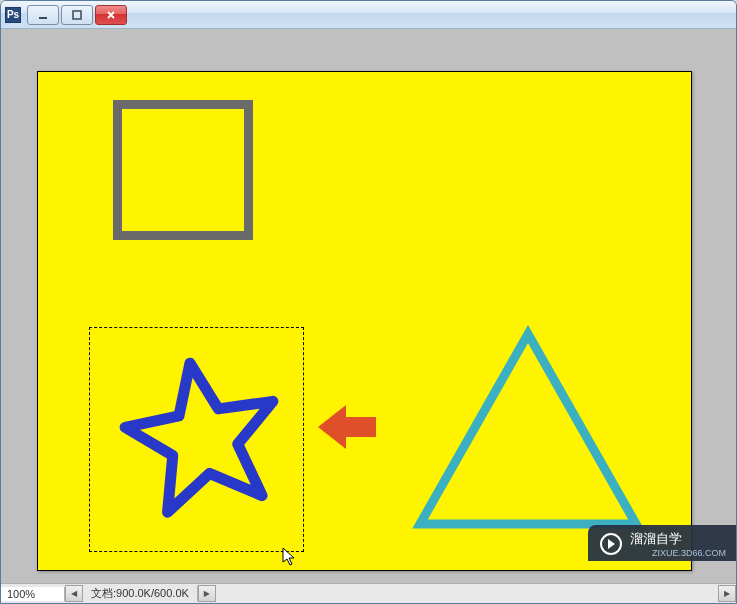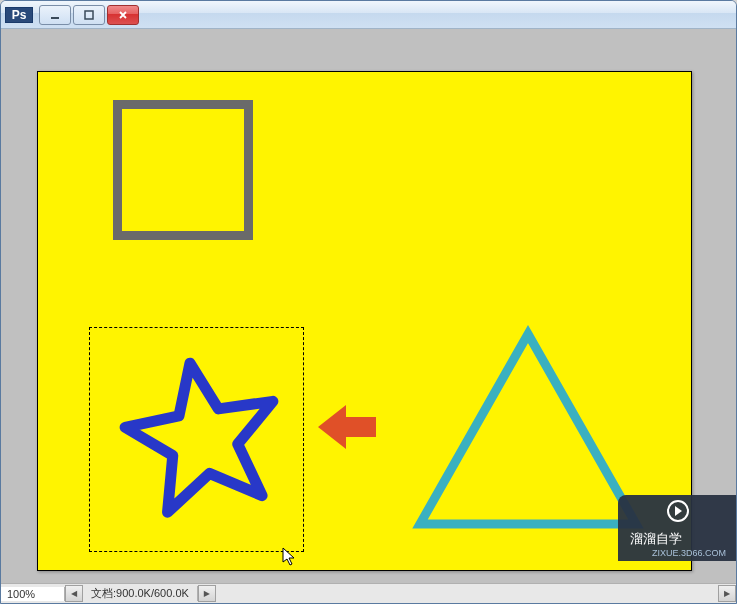--- a/index.html
+++ b/index.html
@@ -31,7 +31,7 @@
       border-radius: 5px 5px 0 0;
     }
     .app-icon {
-      width: 28px; height: 16px;
+      width: 16px; height: 16px;
       background: #2a4a7a;
       border: 1px solid #1a3a6a;
       margin-right: 6px;
@@ -39,7 +39,7 @@
       align-items: center;
       justify-content: center;
       color: #fff;
-      font-size: 12px;
+      font-size: 10px;
       font-weight: bold;
     }
     .title-text { color: #3a4a5a; font-size: 13px; flex: 1; }

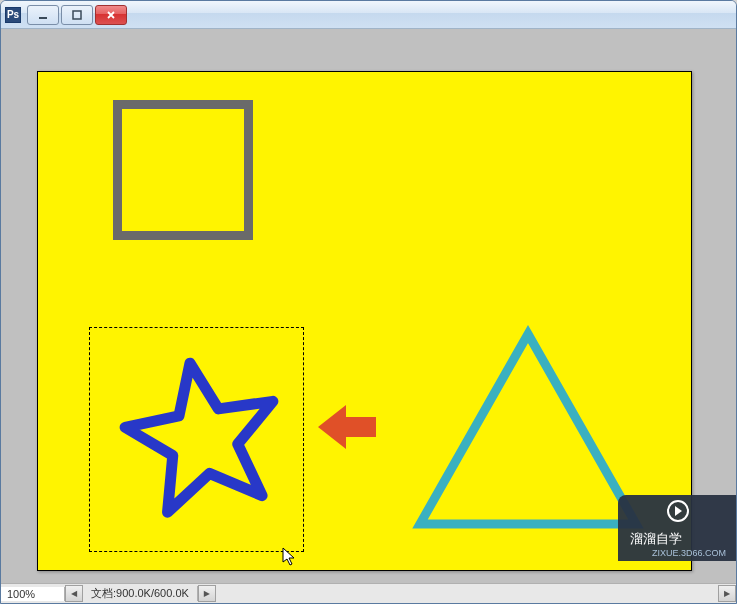--- a/index.html
+++ b/index.html
@@ -146,7 +146,6 @@
       align-items: center;
       gap: 8px;
       font-size: 13px;
-      flex-direction: column;
     }
     .watermark .sub { font-size: 9px; color: #a8c0d8; display:block;margin-left:22px; }
     .play-ring {

